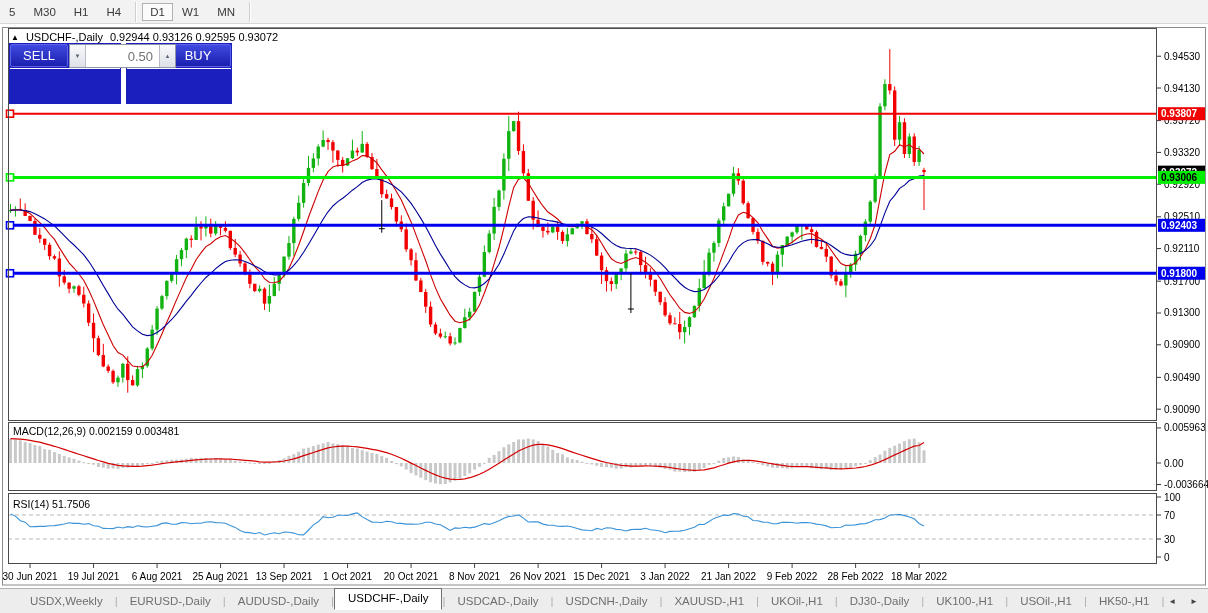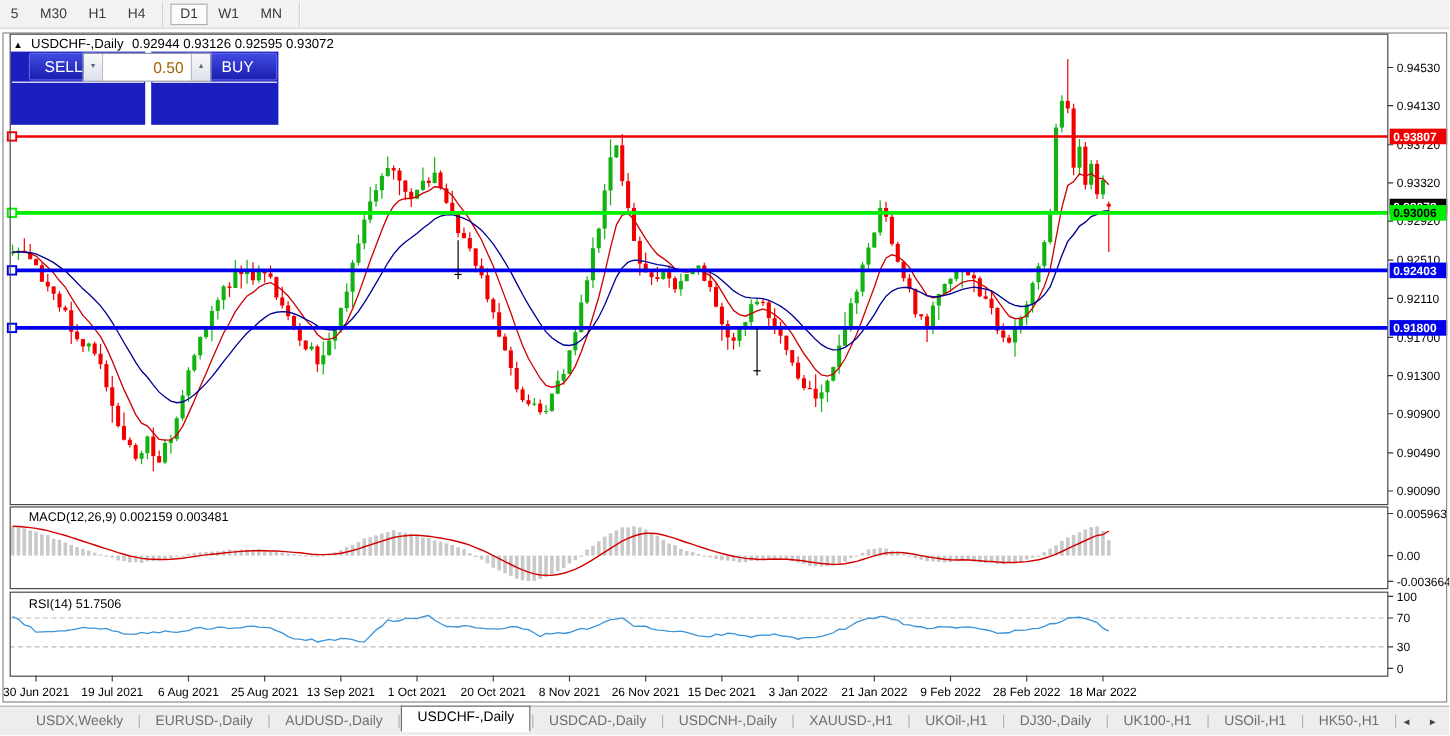--- a/index.html
+++ b/index.html
@@ -29,7 +29,7 @@
   .tp-btn{position:absolute;top:1px;height:23px;border:1px solid #5b62e8;border-radius:2px;
           background:linear-gradient(#4049e0,#1a1fae);color:#fff;font-size:13px;
           font-family:"Liberation Sans",sans-serif;cursor:pointer;padding:0;}
-  .tp-btn.sell{left:15px;width:58px;}
+  .tp-btn.sell{left:1px;width:58px;}
   .tp-btn.buy{right:1px;width:78px;padding-left:12px;}
   .tp-price{position:absolute;left:0;right:0;top:26px;bottom:0;display:flex;align-items:baseline;
             justify-content:flex-start;color:#fff;padding-top:2px;}

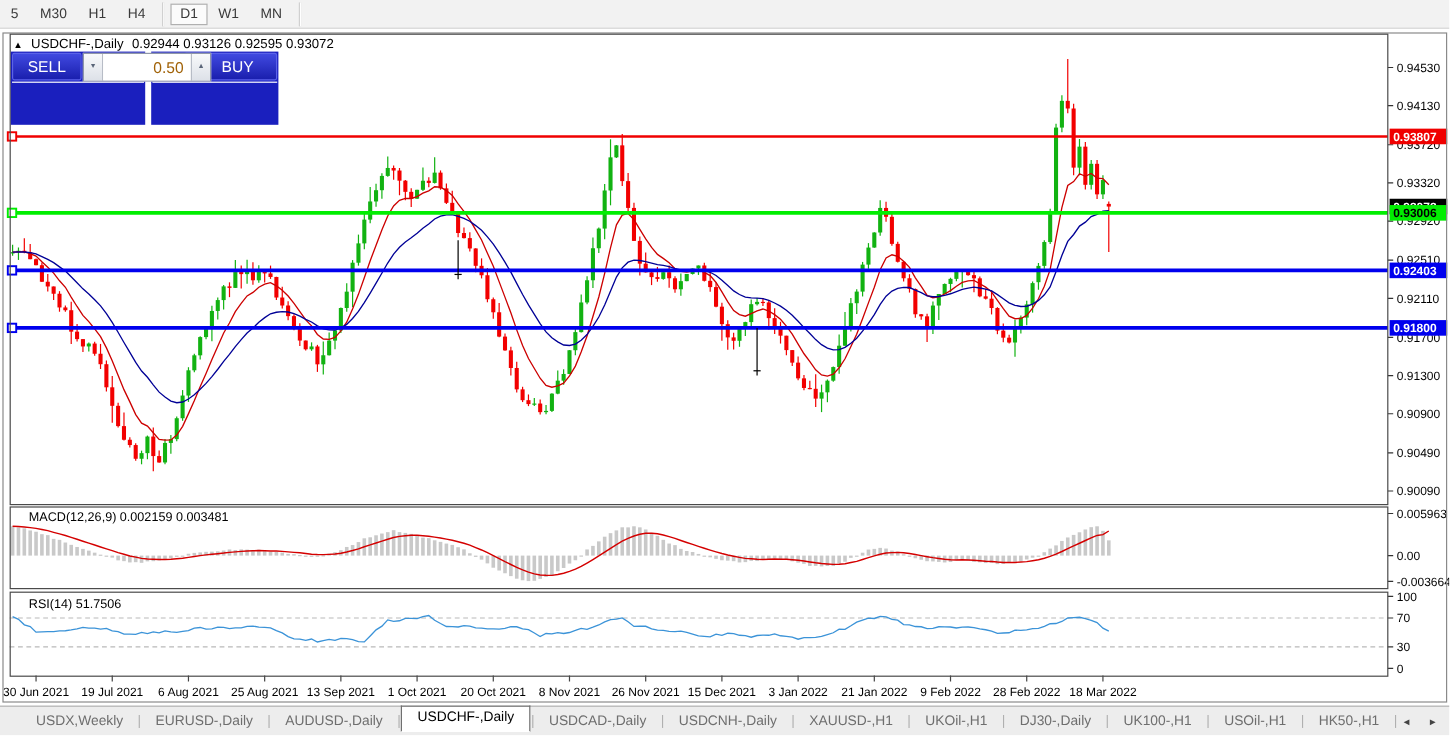--- a/index.html
+++ b/index.html
@@ -43,7 +43,7 @@
   .spin-btn.down{border-right:1px solid #b7bcc6;}
   .spin-btn.up{border-left:1px solid #b7bcc6;}
   .vol{flex:1;border:none;outline:none;text-align:right;font-size:13px;padding:0 6px 0 0;
-       font-family:"Liberation Sans",sans-serif;color:#a16207;min-width:0;}
+       font-family:"Liberation Sans",sans-serif;color:#737373;min-width:0;}
   
   .tabbar{position:absolute;left:0;top:588px;width:1208px;height:25px;background:#ededed;
           border-top:1px solid #b2b2b2;display:flex;align-items:center;font-size:11.5px;

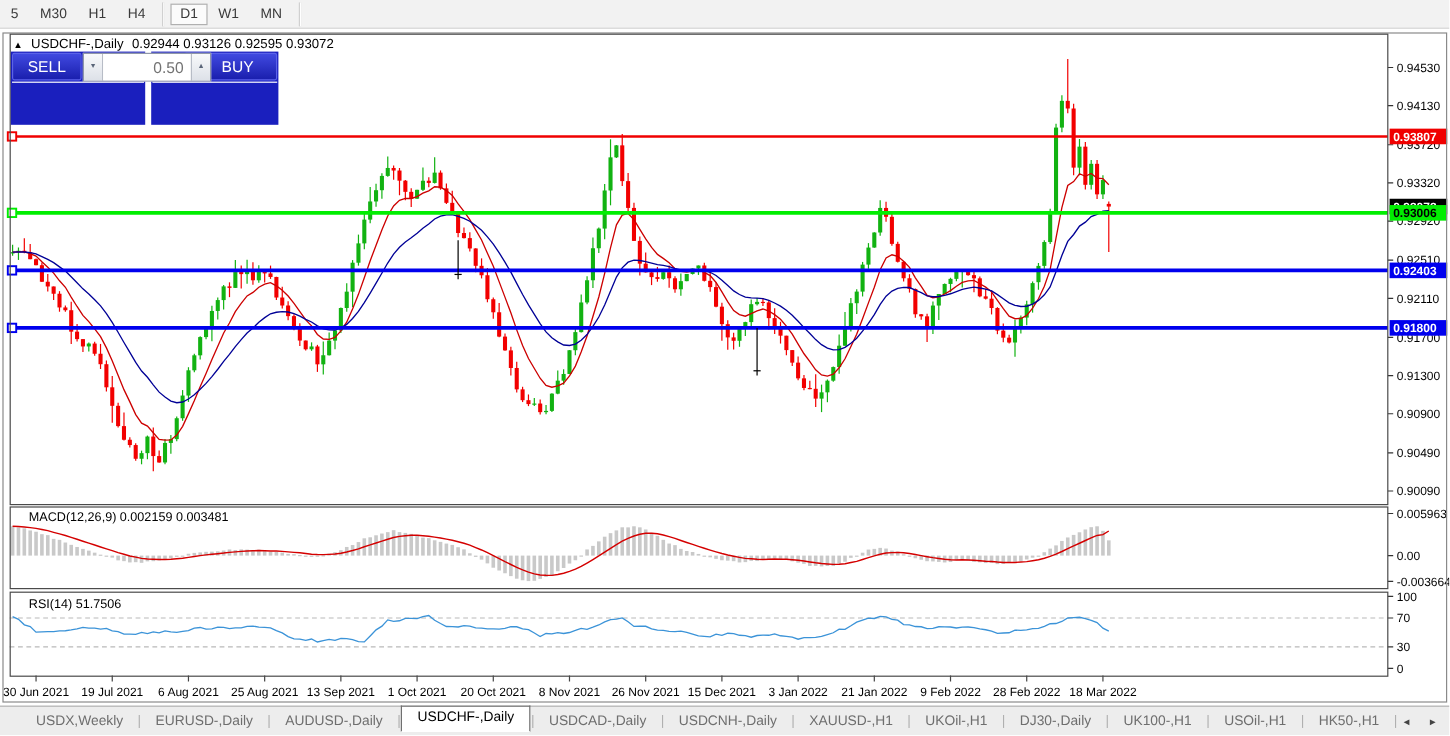--- a/index.html
+++ b/index.html
@@ -17,7 +17,7 @@
   .chart-title{position:absolute;left:11px;top:31px;font-size:11px;color:#000;display:flex;gap:7px;align-items:center;z-index:4;}
   .chart-title .tri{font-size:8px;}
   
-  .ind-label{position:absolute;left:13px;font-size:10.5px;color:#000;z-index:4;background:transparent;margin-left:11px;}
+  .ind-label{position:absolute;left:13px;font-size:10.5px;color:#000;z-index:4;background:transparent;}
   .ind-label.macd{top:425px;}
   .ind-label.rsi{top:498px;}
   

